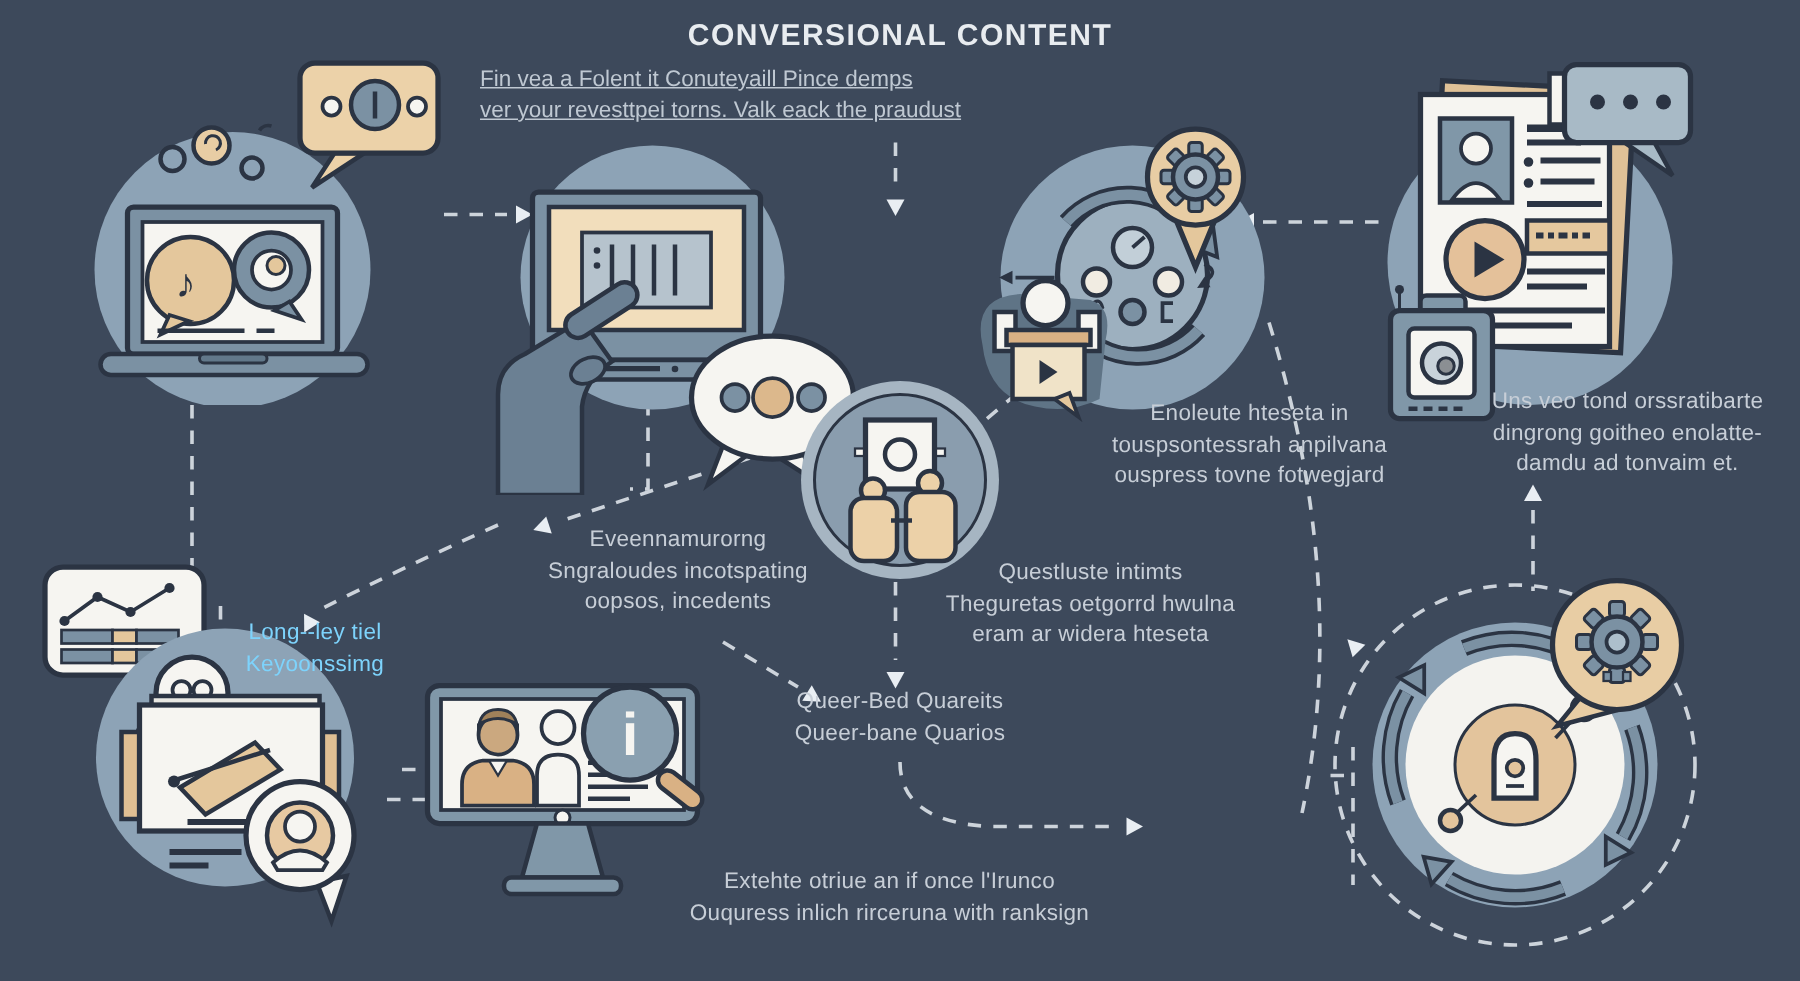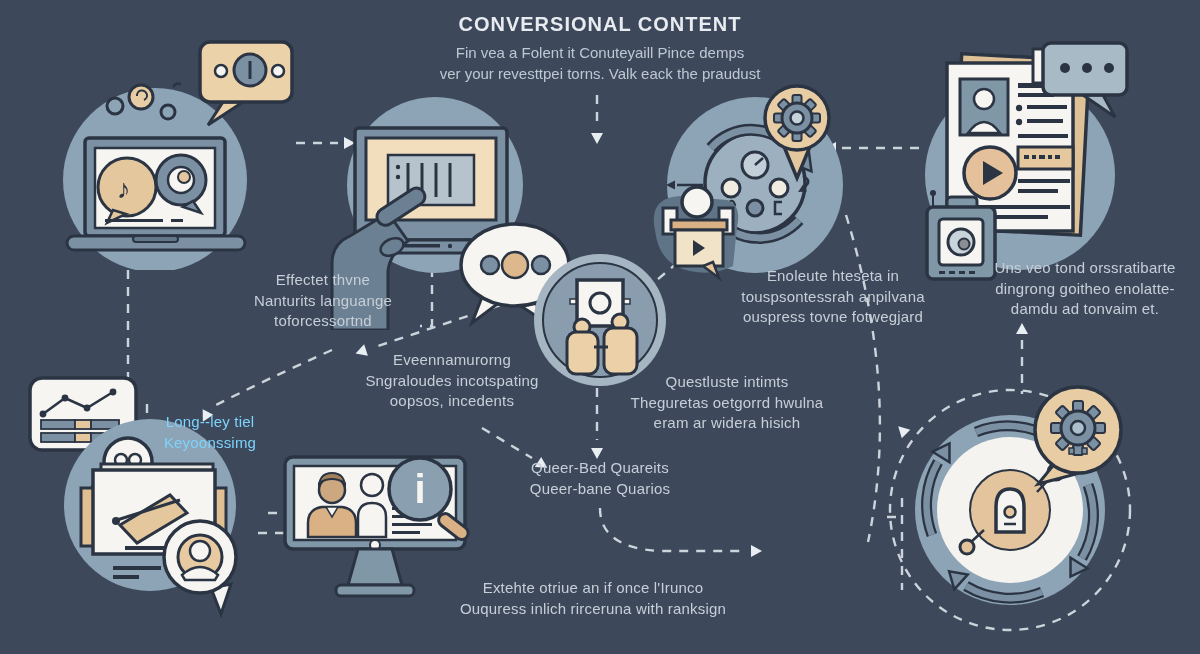--- a/index.html
+++ b/index.html
@@ -11,8 +11,8 @@
          text-align:center;white-space:pre-line;letter-spacing:.2px;}
   .title{position:absolute;z-index:3;left:0;top:13px;width:100%;text-align:center;
          font-size:20px;font-weight:bold;letter-spacing:1px;color:#e8ecf0;}
-  .subtitle{position:absolute;z-index:3;left:320px;top:42px;width:560px;text-align:center;
-         font-size:15px;line-height:1.4;color:#bfc8d2;white-space:pre-line;}
+  .subtitle{position:absolute;z-index:3;left:320px;top:42px;width:560px;text-align:left;
+         font-size:15px;line-height:1.4;color:#bfc8d2;white-space:pre-line;text-decoration:underline;}
   svg text{font-family:"Liberation Sans",sans-serif;}
 </style>
 </head>

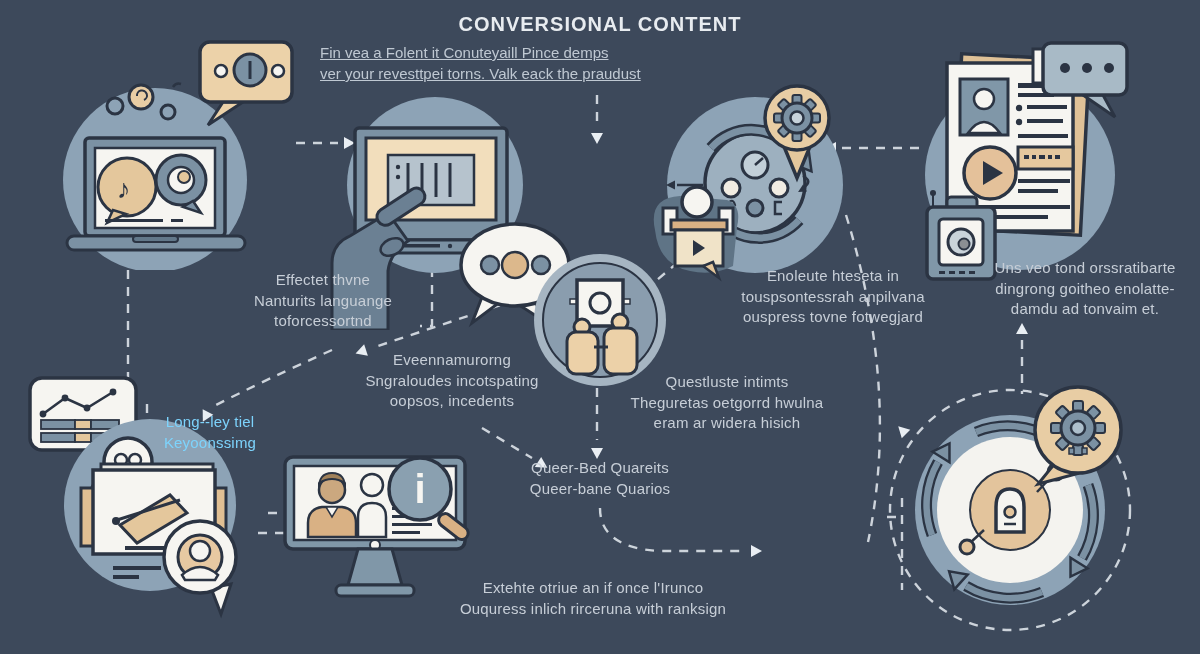--- a/index.html
+++ b/index.html
@@ -61,9 +61,6 @@
   <div class="subtitle">Fin vea a Folent it Conuteyaill Pince demps
 ver your revesttpei torns. Valk eack the praudust</div>
 
-  <div class="label" style="left:228px;top:270px;width:190px">Effectet thvne
-Nanturits languange
-toforcessortnd</div>
   <div class="label" style="left:342px;top:350px;width:220px">Eveennamurorng
 Sngraloudes incotspating
 oopsos, incedents</div>

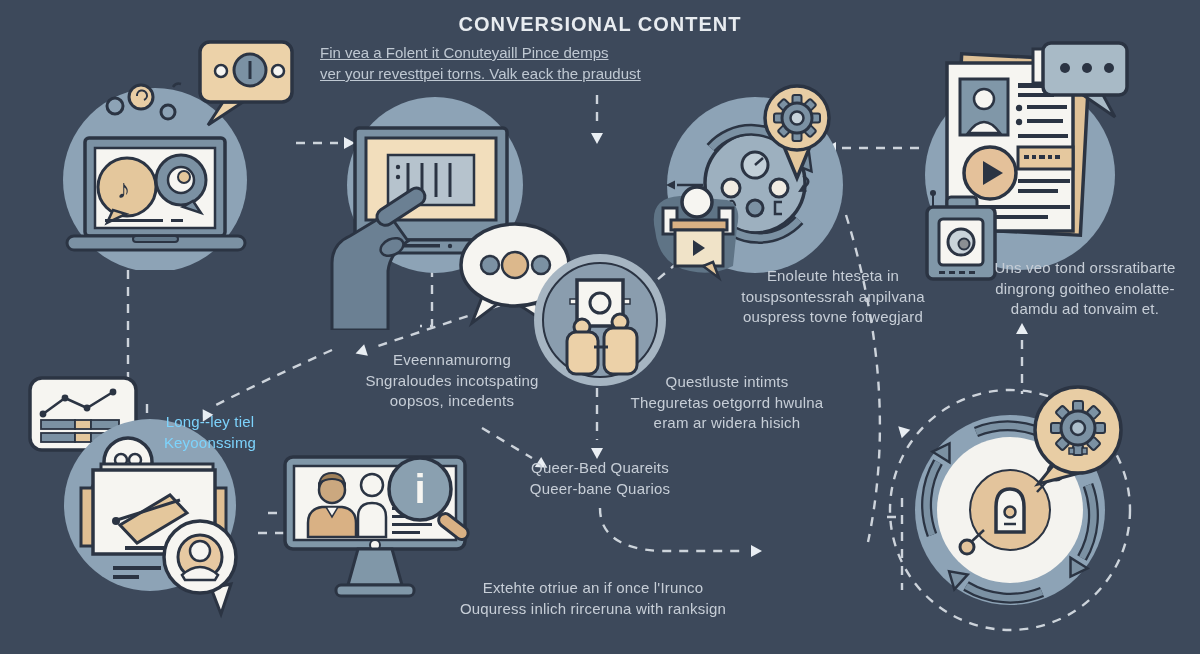--- a/index.html
+++ b/index.html
@@ -73,7 +73,7 @@
 ouspress tovne fotwegjard</div>
   <div class="label" style="left:612px;top:372px;width:230px">Questluste intimts
 Theguretas oetgorrd hwulna
-eram ar widera hisich</div>
+eram ar widera hteseta</div>
   <div class="label" style="left:408px;top:578px;width:370px">Extehte otriue an if once l'Irunco
 Ouquress inlich rirceruna with ranksign</div>
   <div class="label" style="left:972px;top:258px;width:226px">Uns veo tond orssratibarte

